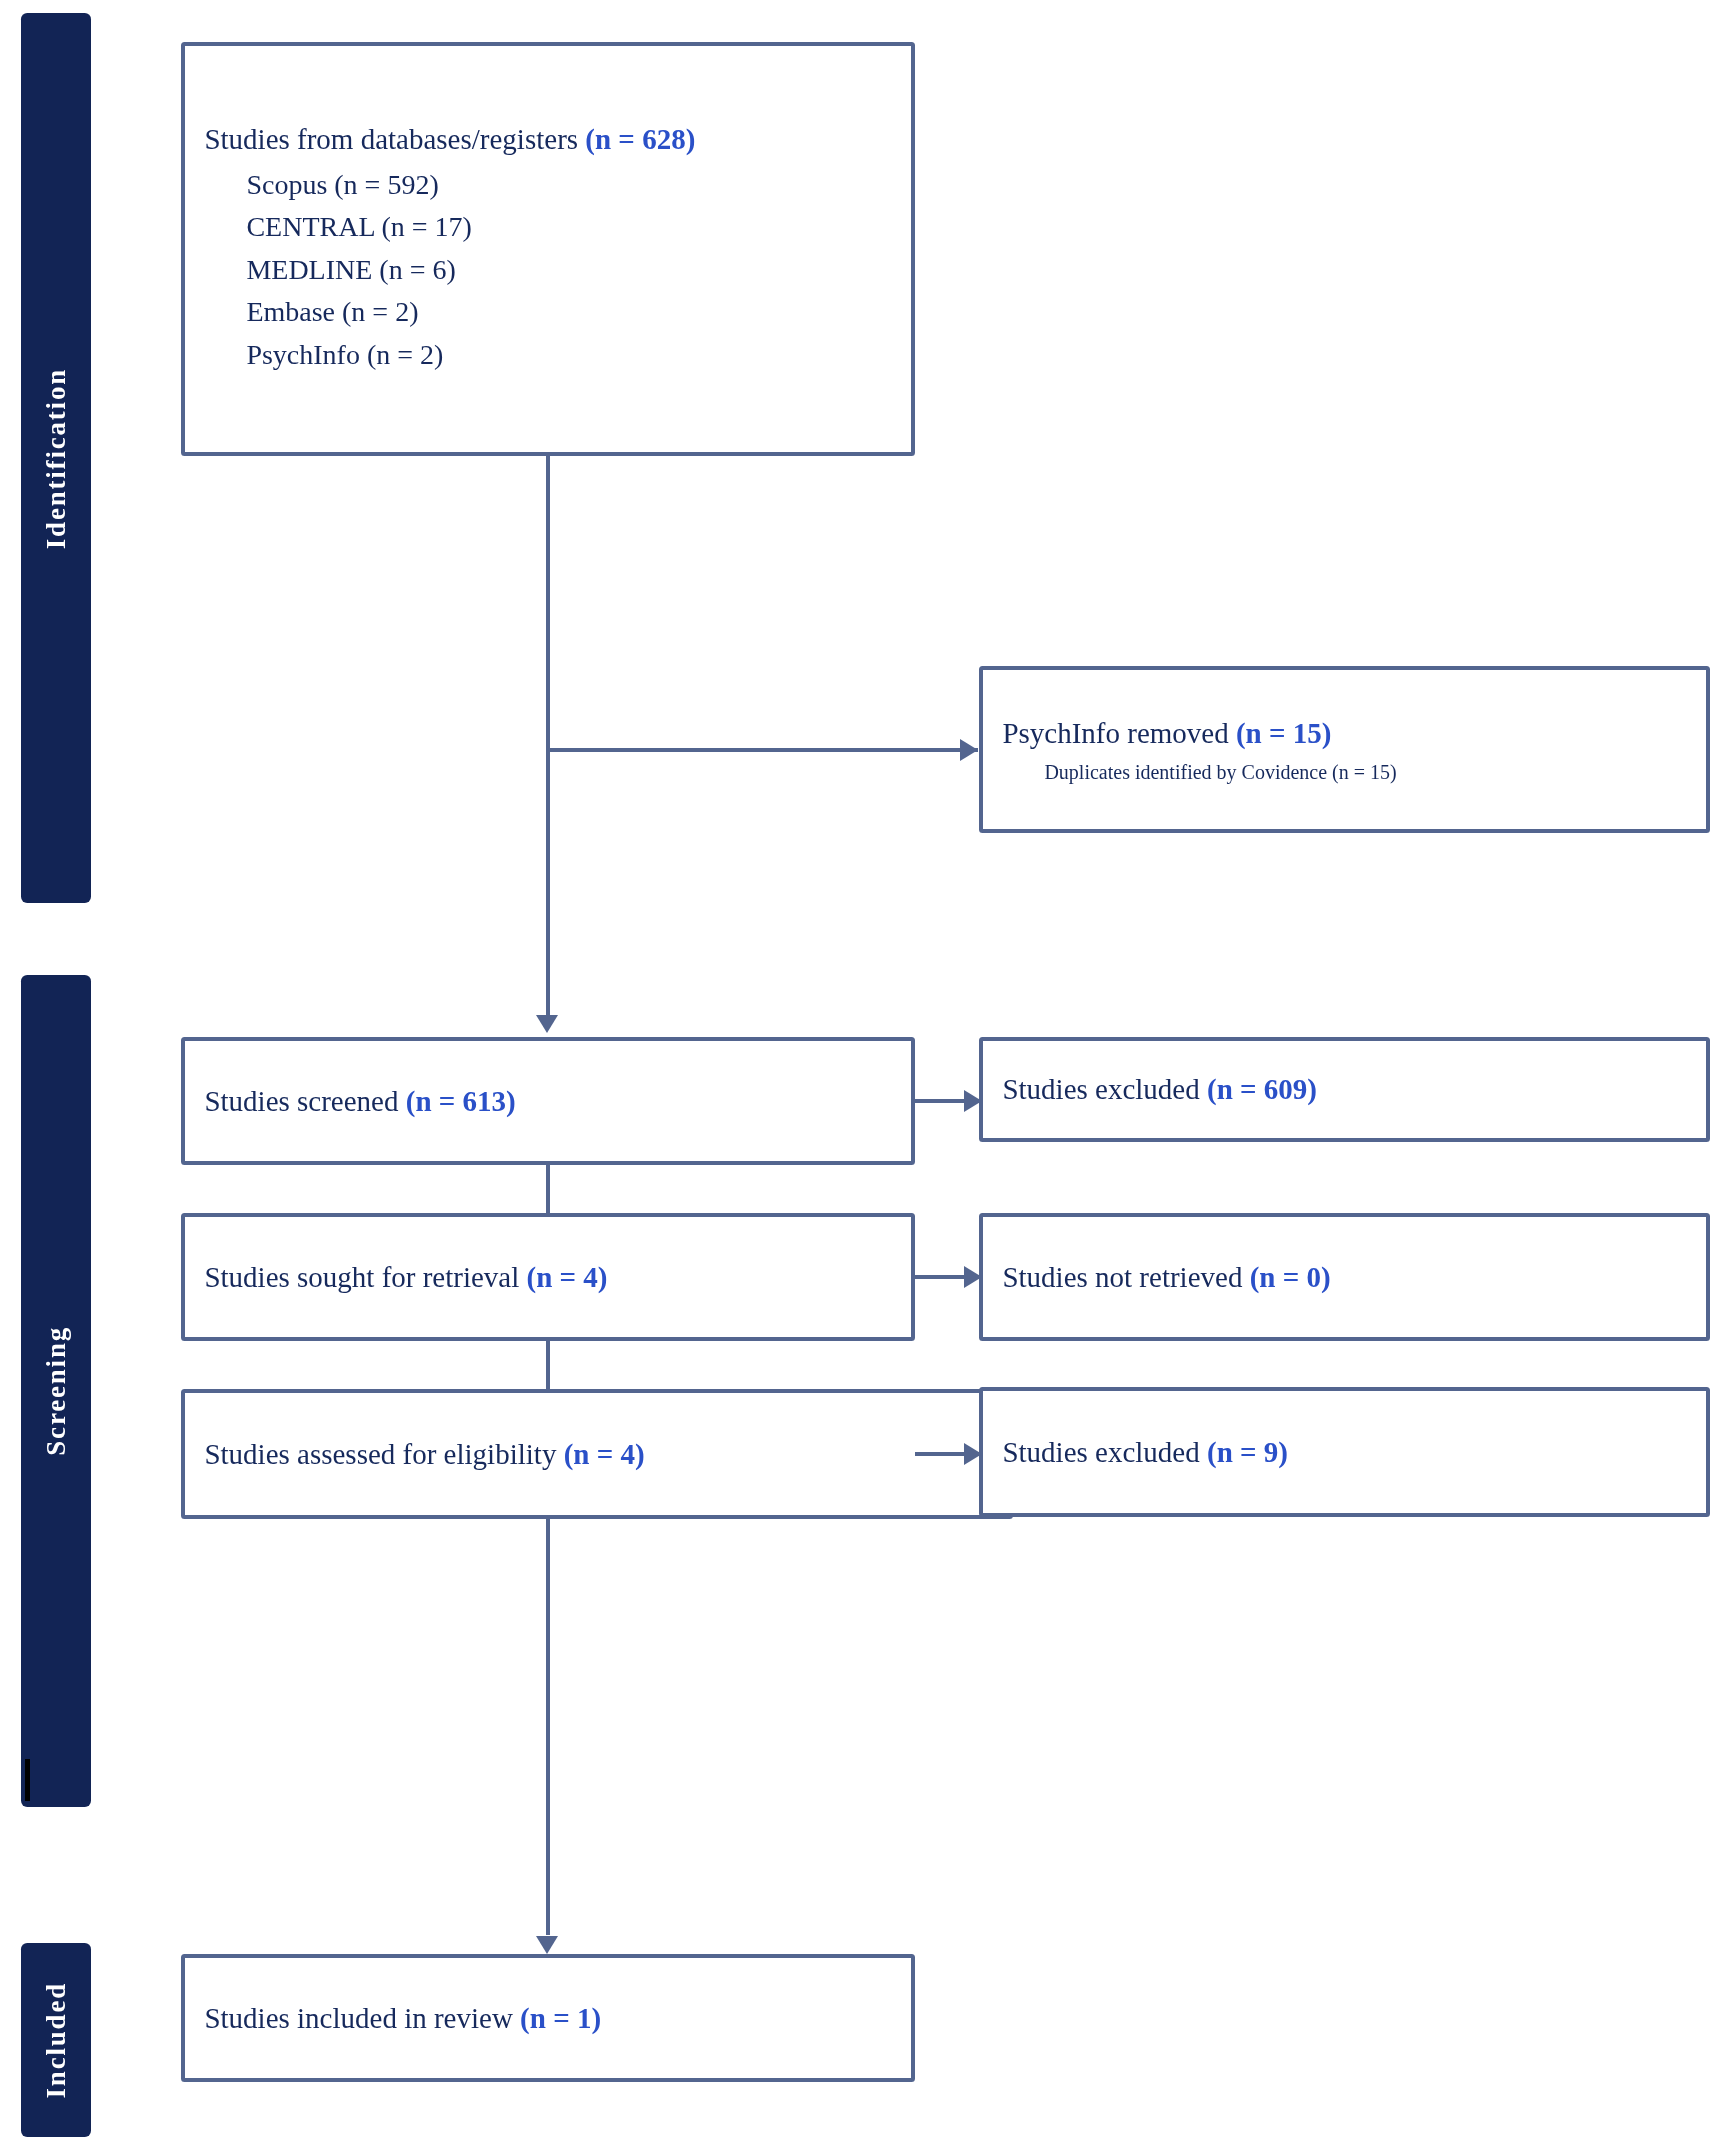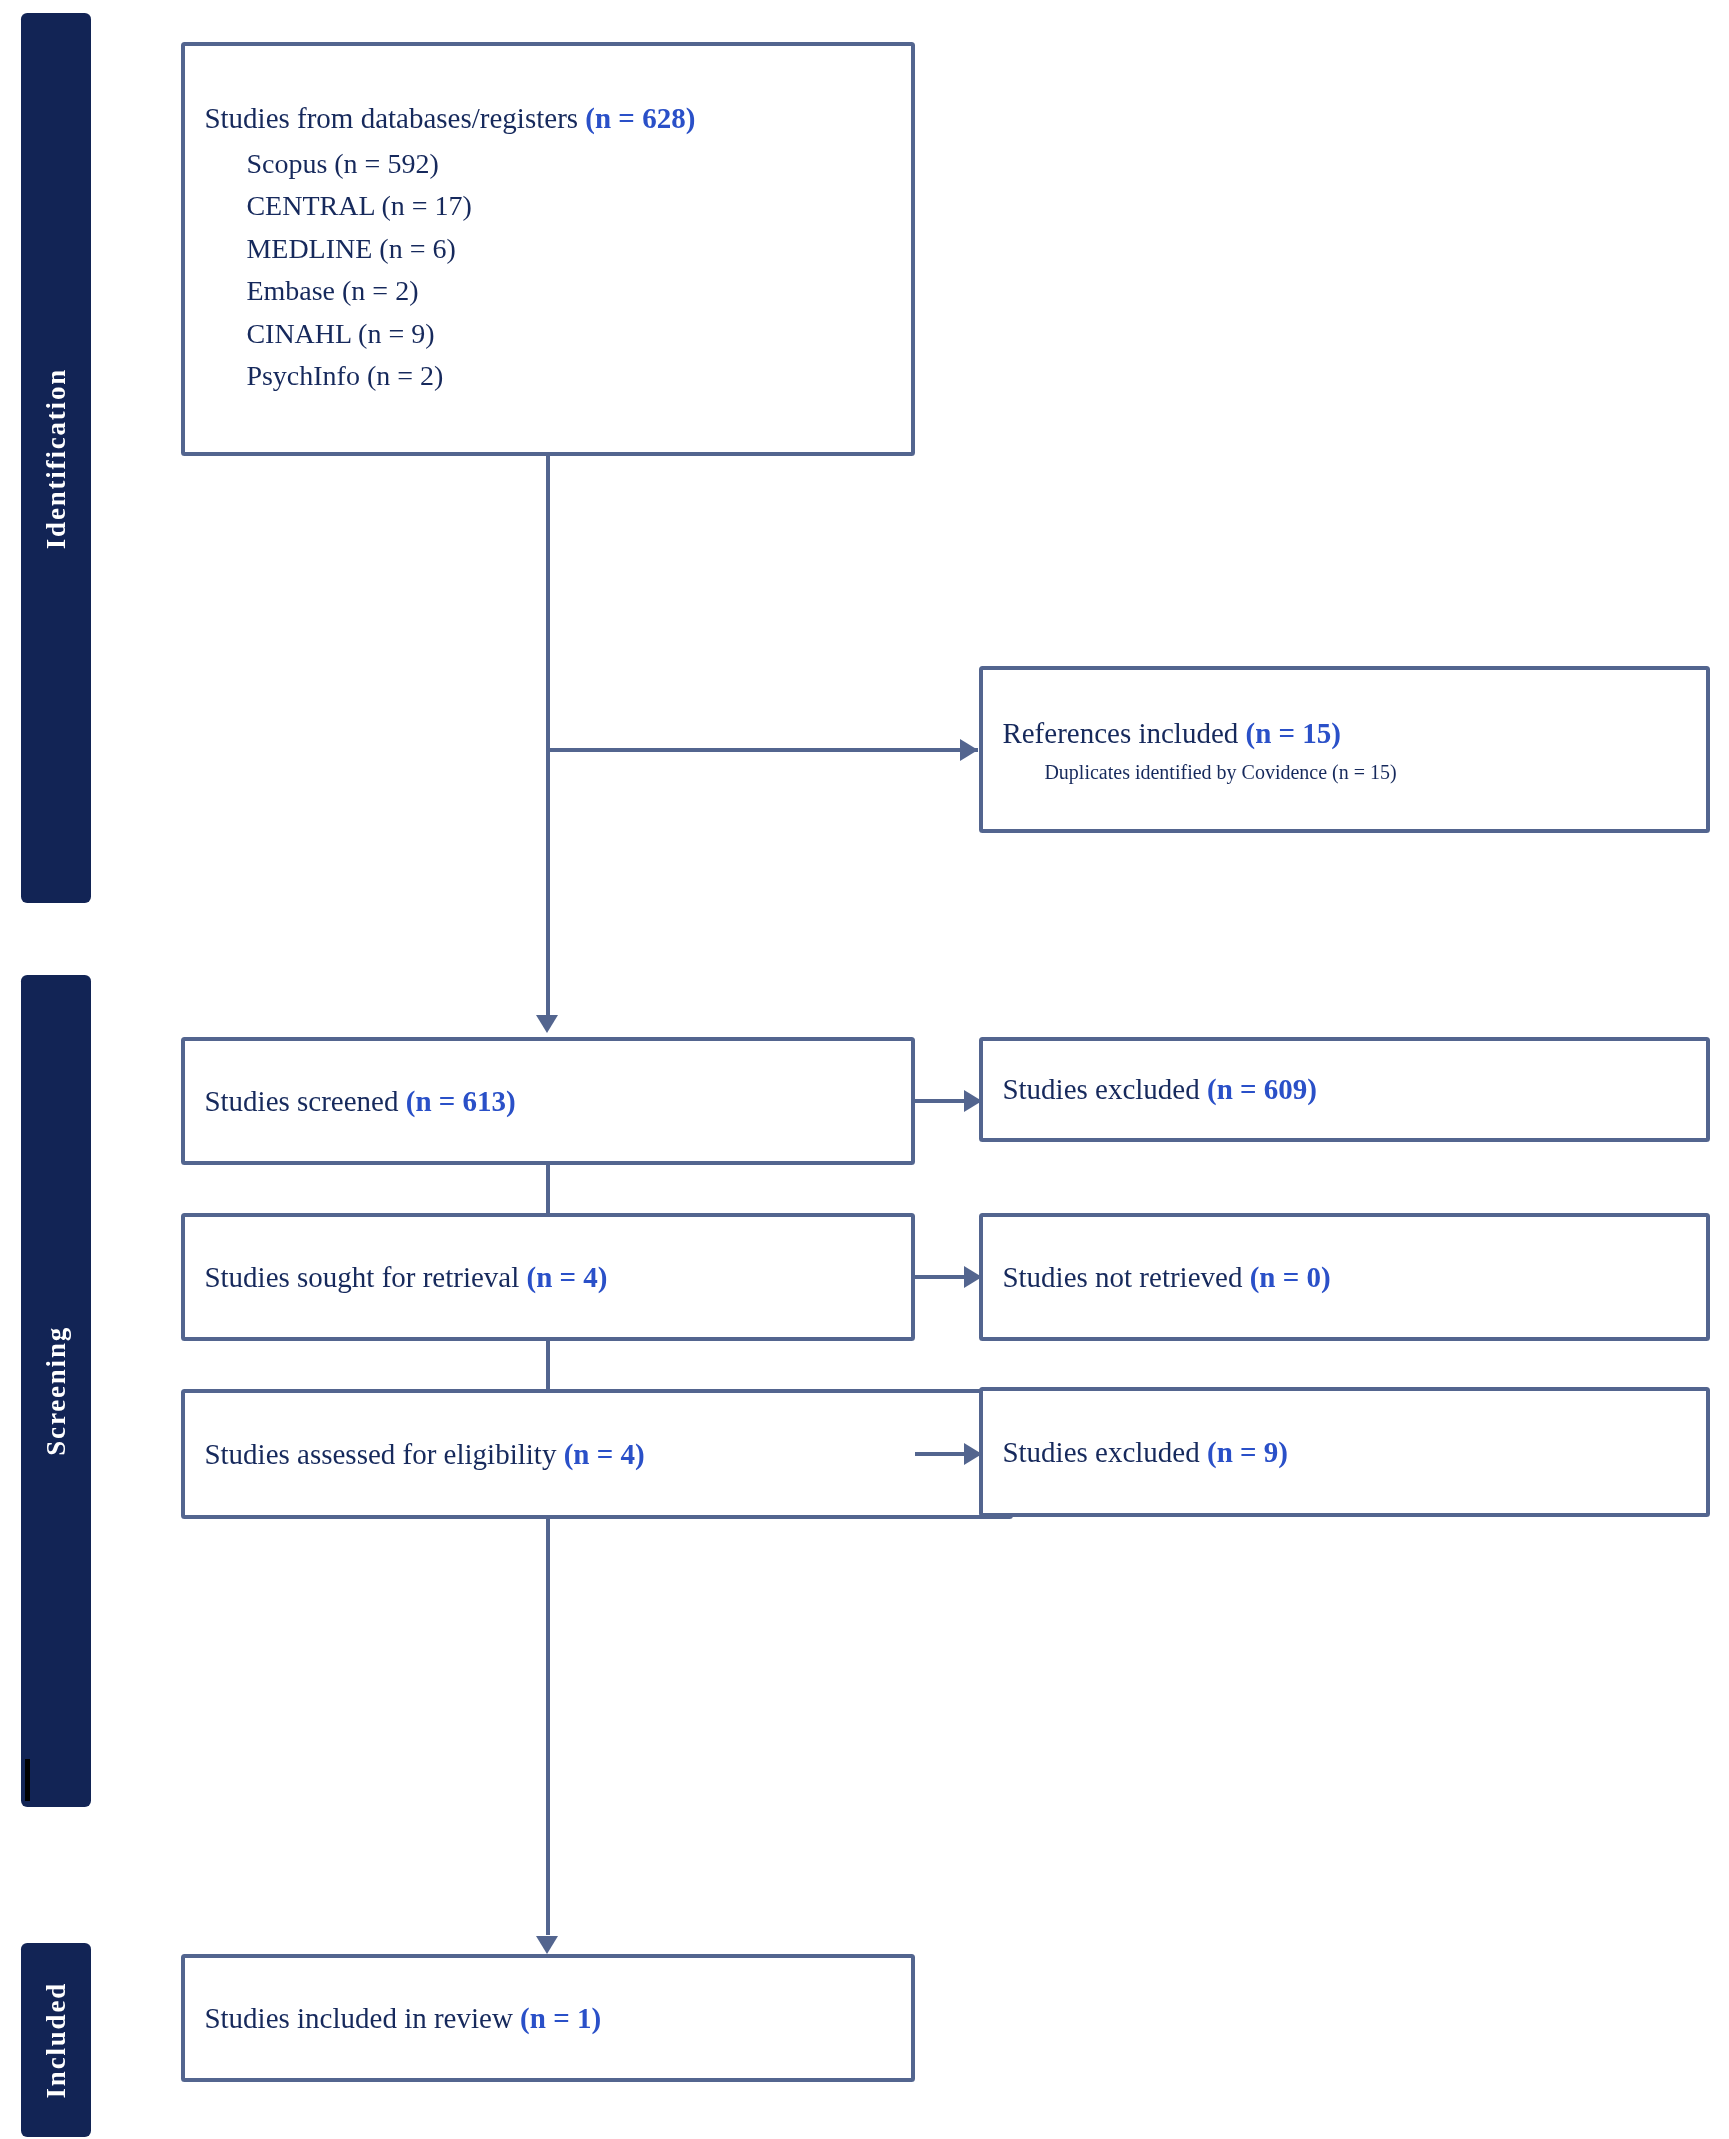--- a/index.html
+++ b/index.html
@@ -140,7 +140,6 @@
         <li>CENTRAL (n = 17)</li>
         <li>MEDLINE (n = 6)</li>
         <li>Embase (n = 2)</li>
-        <li>CINAHL (n = 9)</li>
         <li>PsychInfo (n = 2)</li>
       </ul>
     </div>

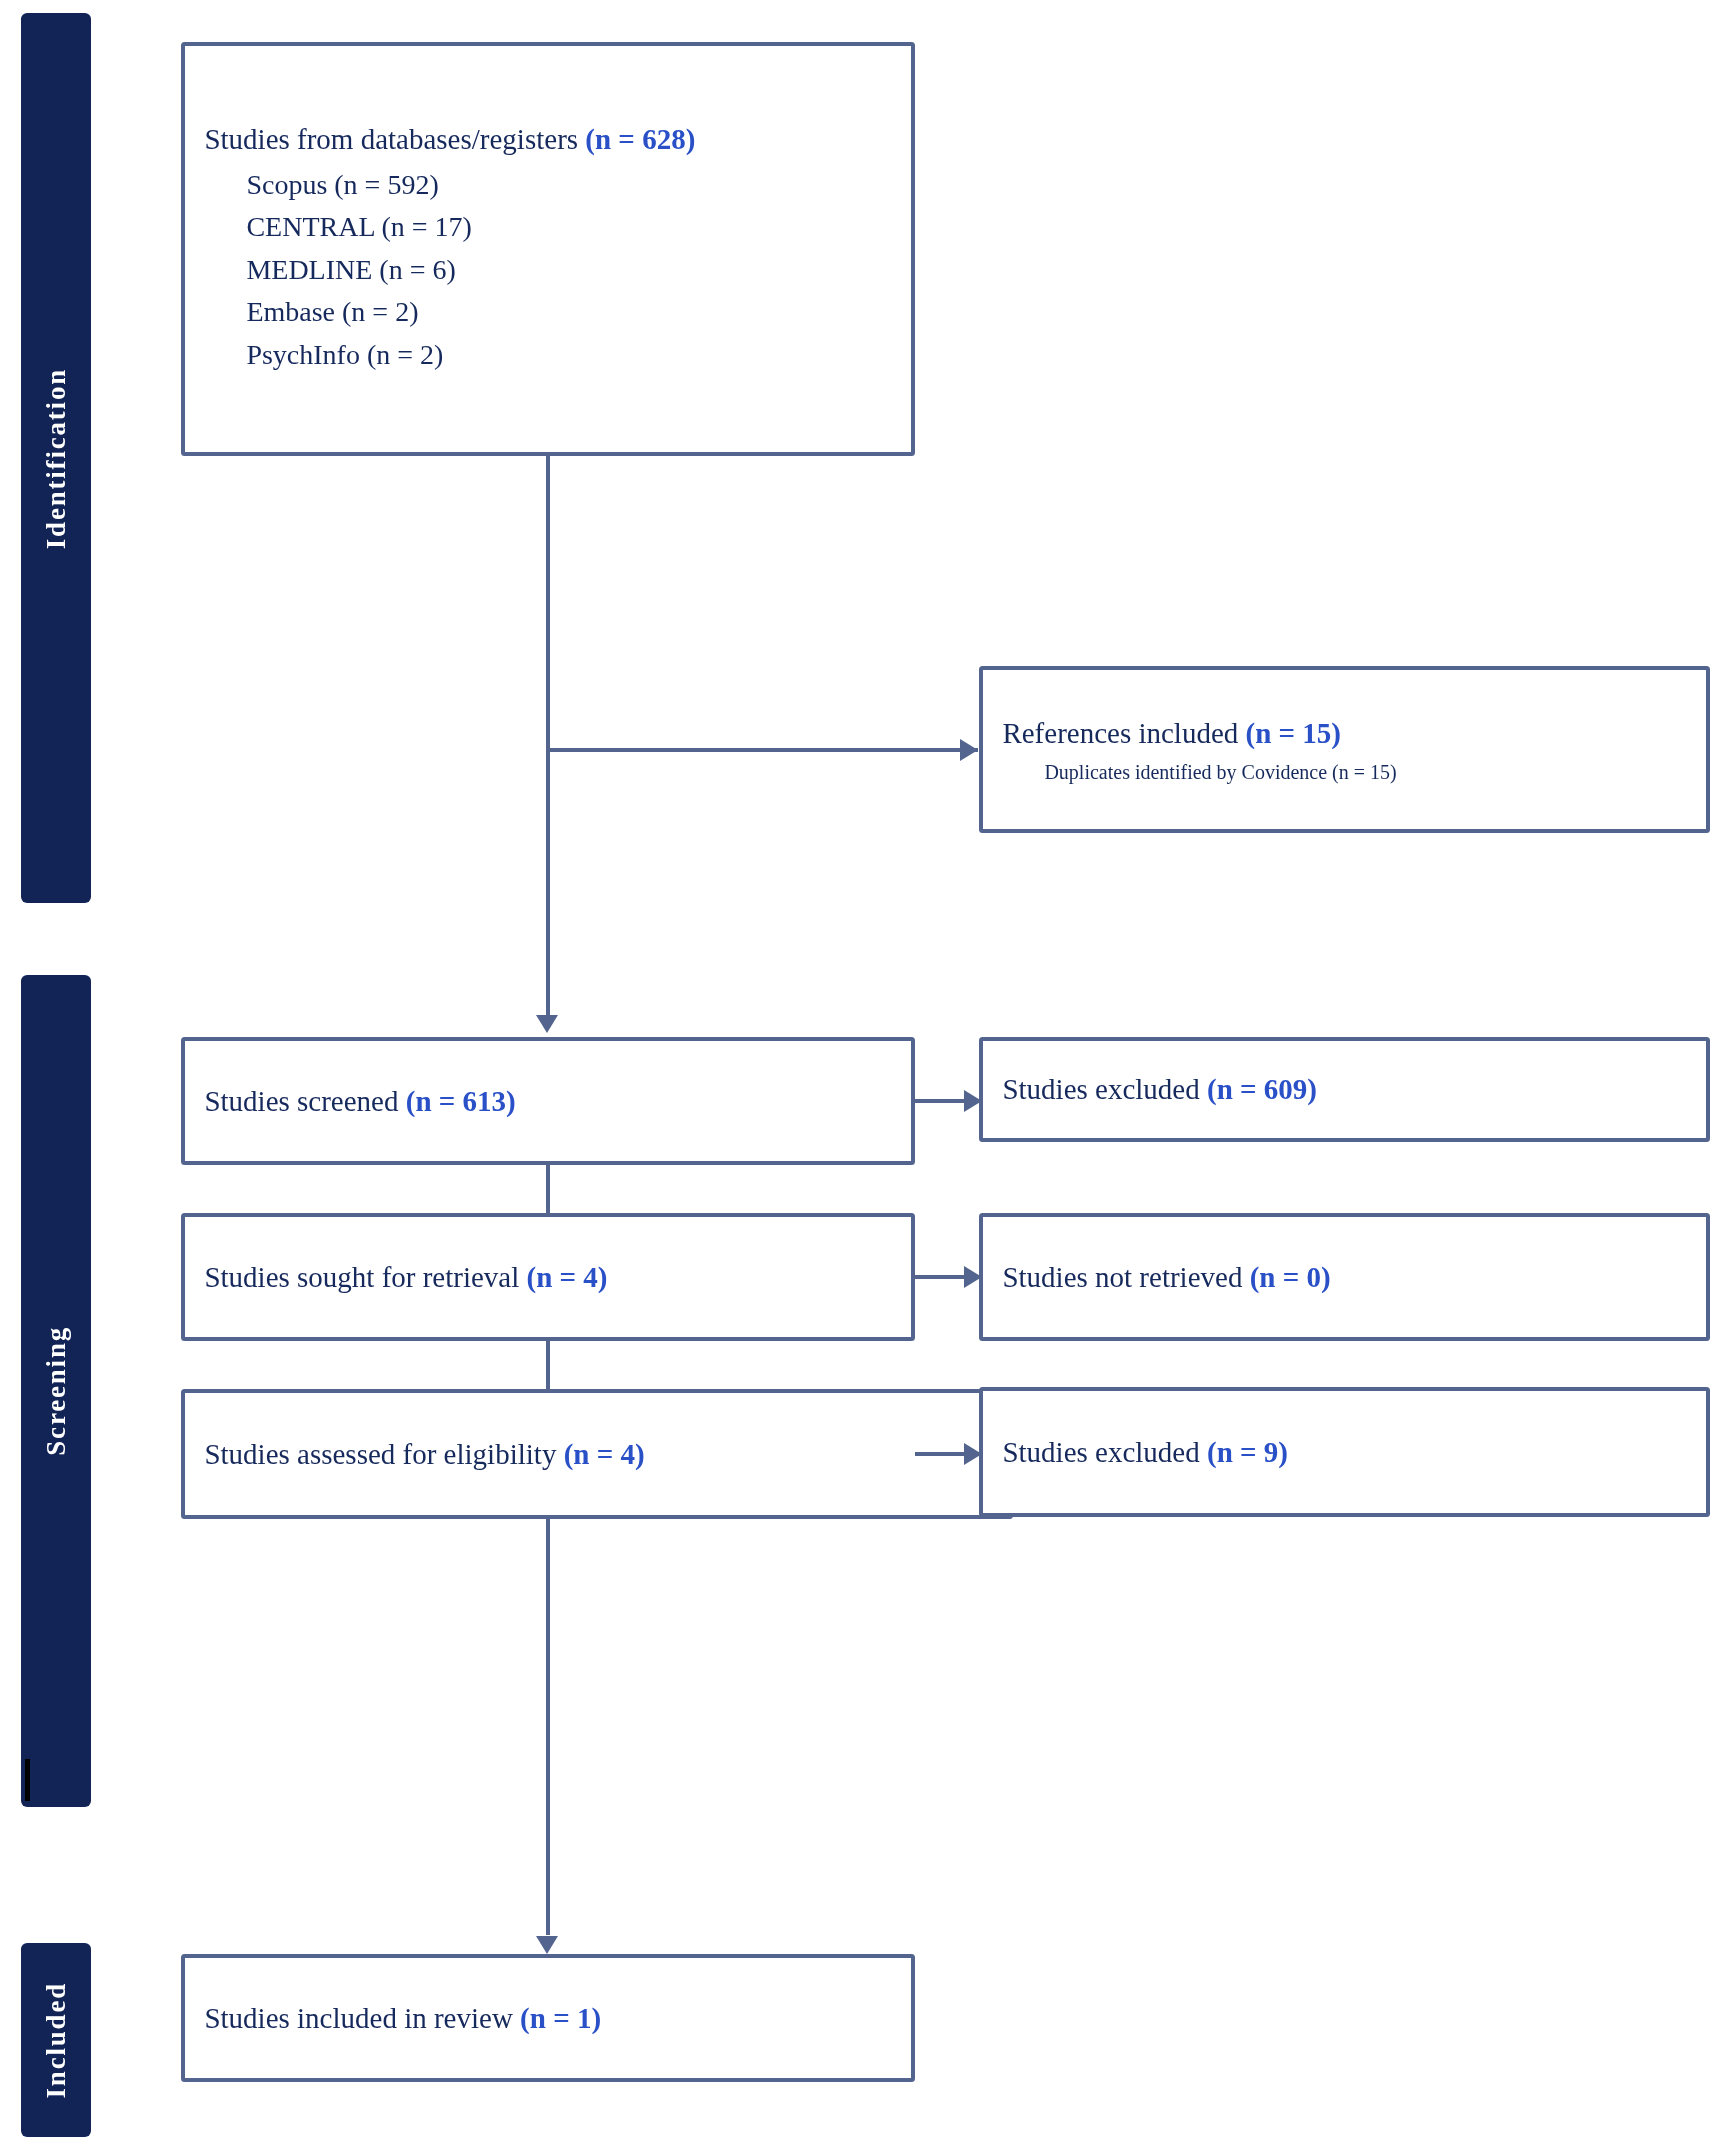--- a/index.html
+++ b/index.html
@@ -154,7 +154,7 @@
   <div class="flow-box" style="left:979px; top:666px; width:731px; height:167px;">
     <div class="box-inner">
       <div class="box-title">
-        <span>References included </span><span class="count">(n = 15)</span>
+        <span>PsychInfo removed </span><span class="count">(n = 15)</span>
       </div>
       <div class="sub-line">Duplicates identified by Covidence (n = 15)</div>
     </div>

